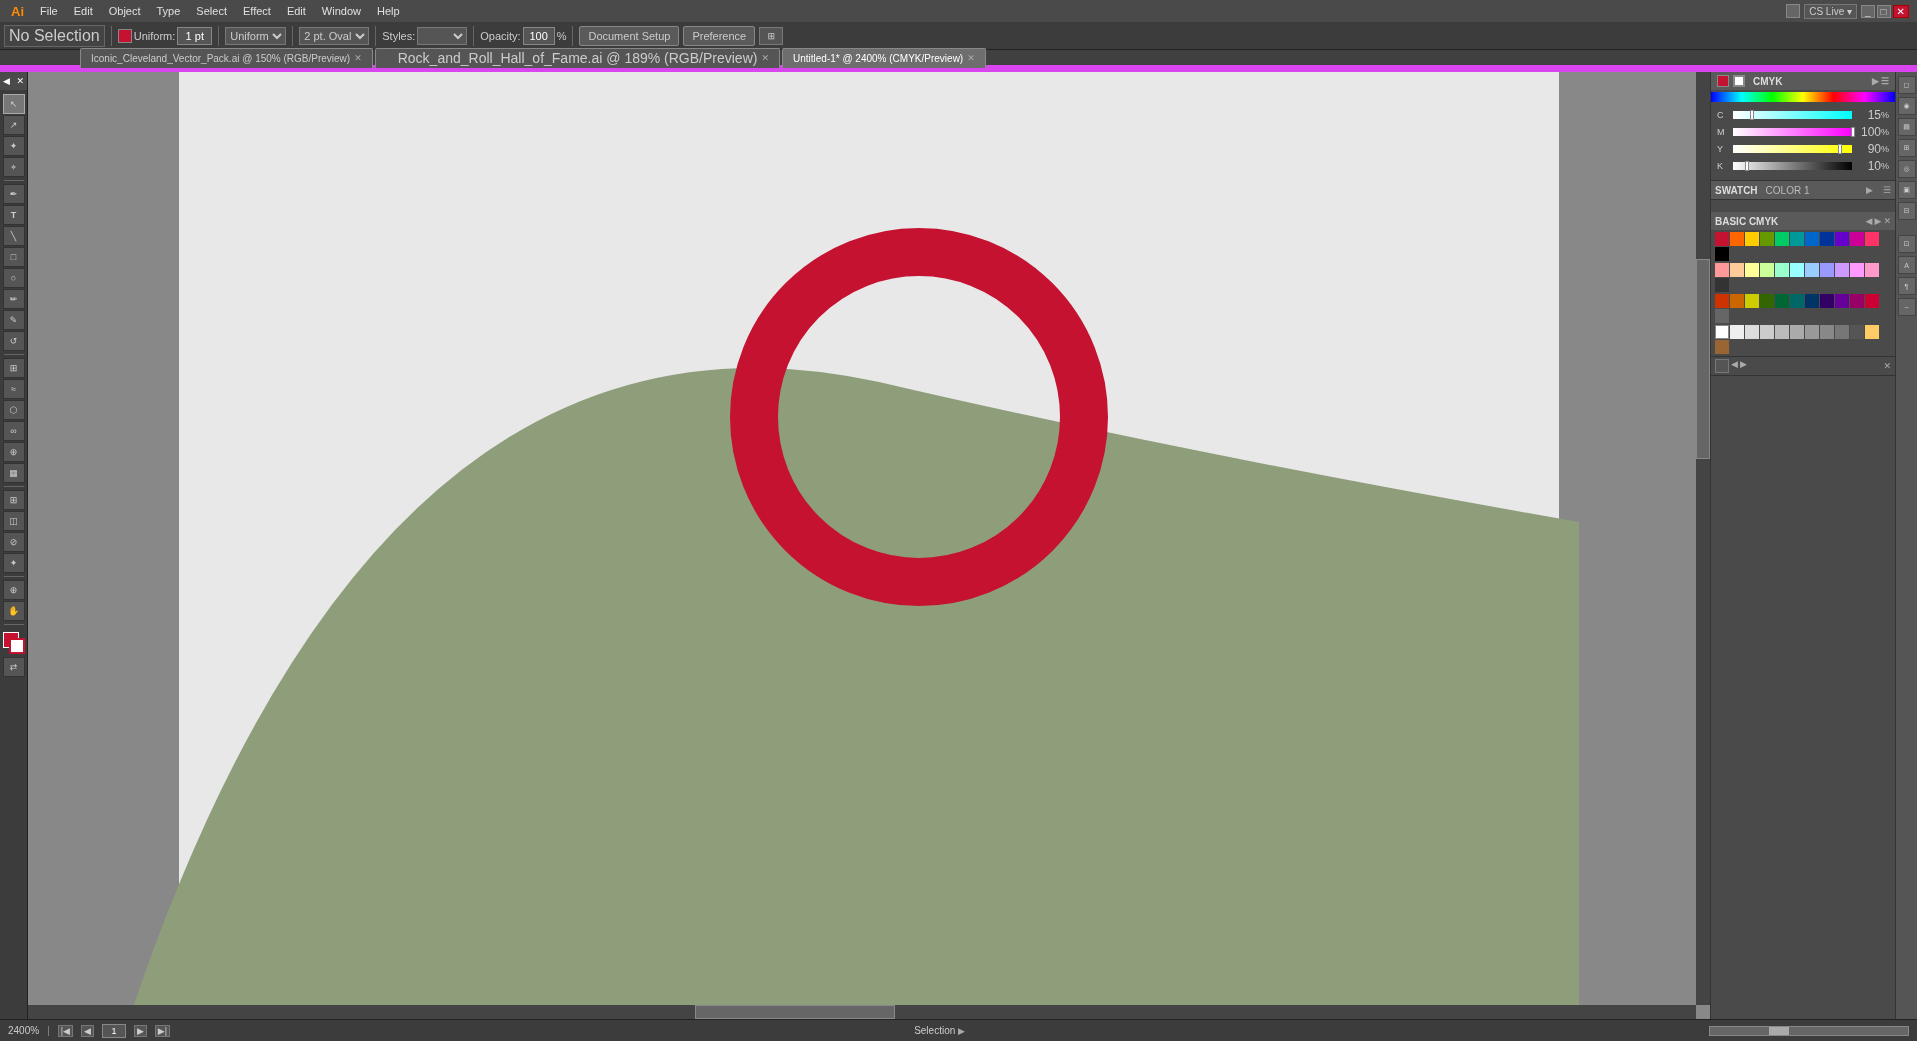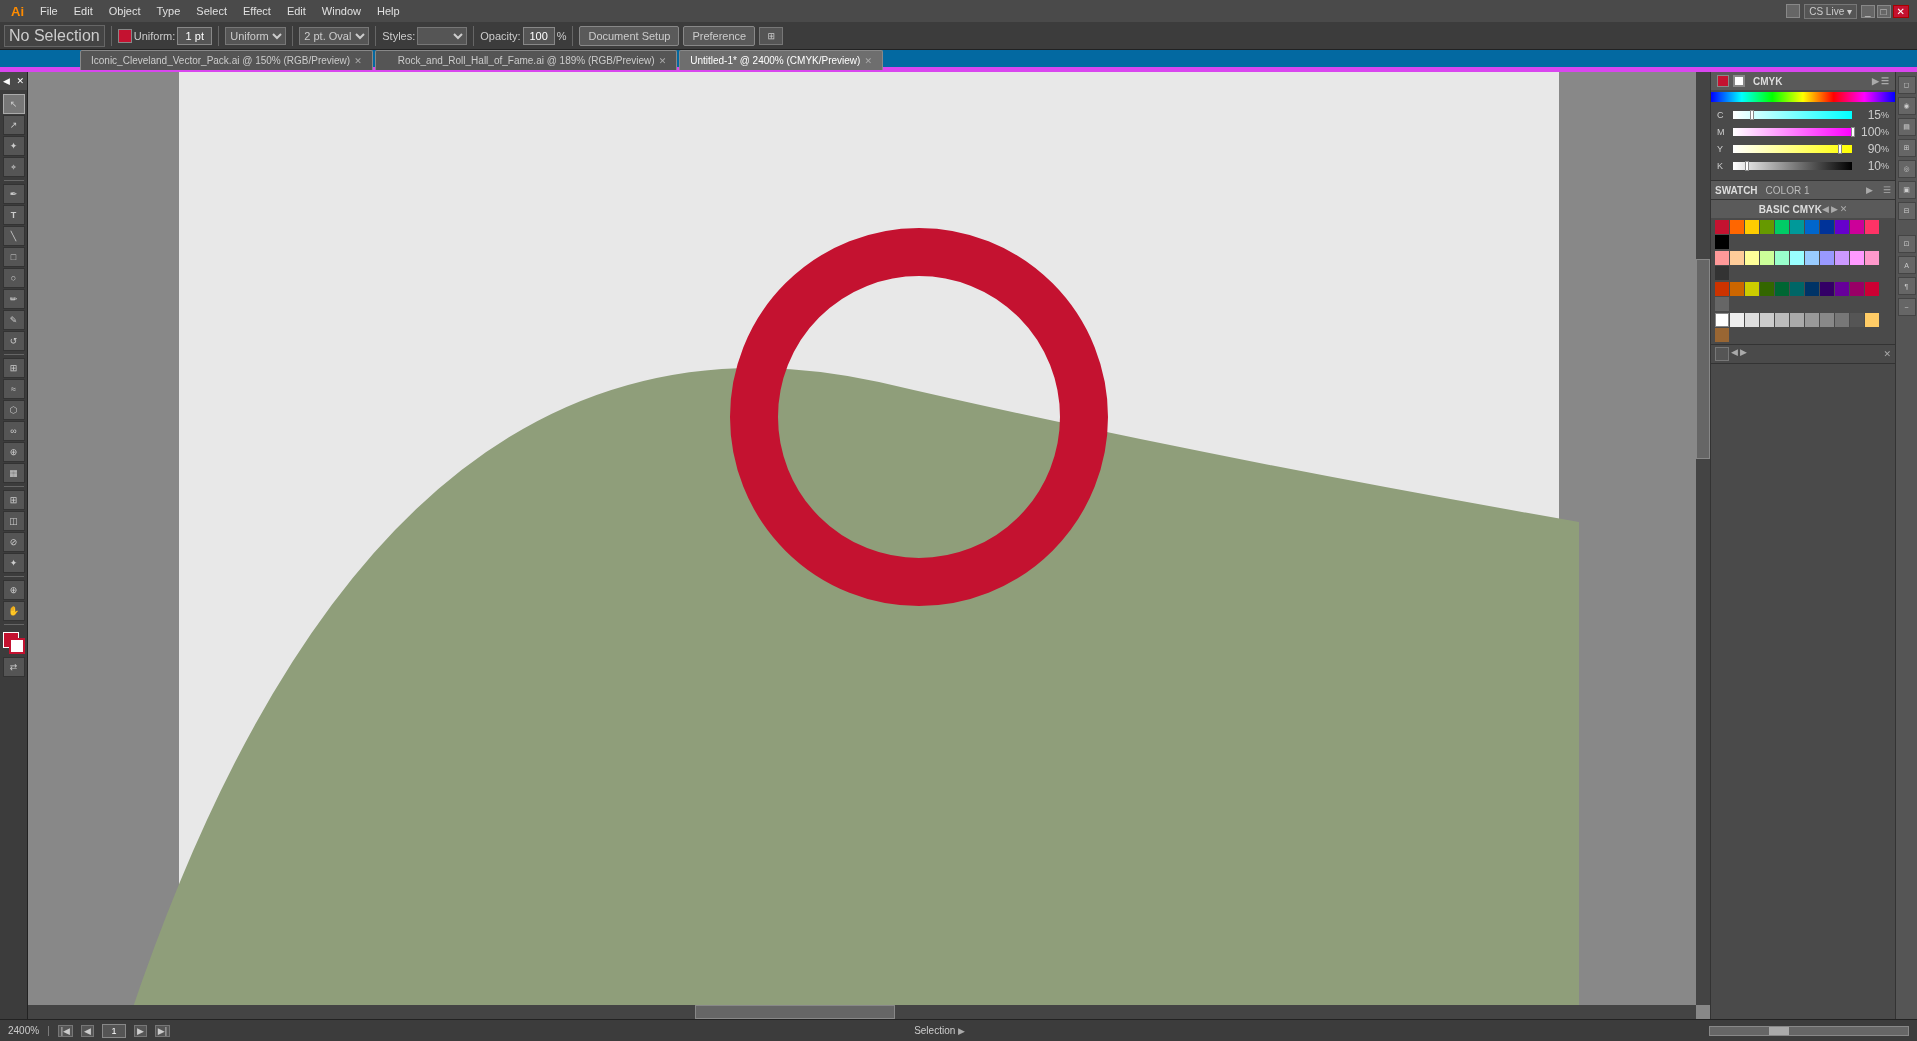--- a/index.html
+++ b/index.html
@@ -58,11 +58,11 @@
     #tabs {
       width: 100%;
       height: 22px;
-      background: #0369a1;
-      display: flex;
-      align-items: flex-start;
+      background: #404040;
+      display: flex;
+      align-items: center;
       padding-left: 80px;
-      border-bottom: 5px solid #d946ef;
+      border-bottom: 7px solid #d946ef;
     }
     .tab {
       height: 20px;

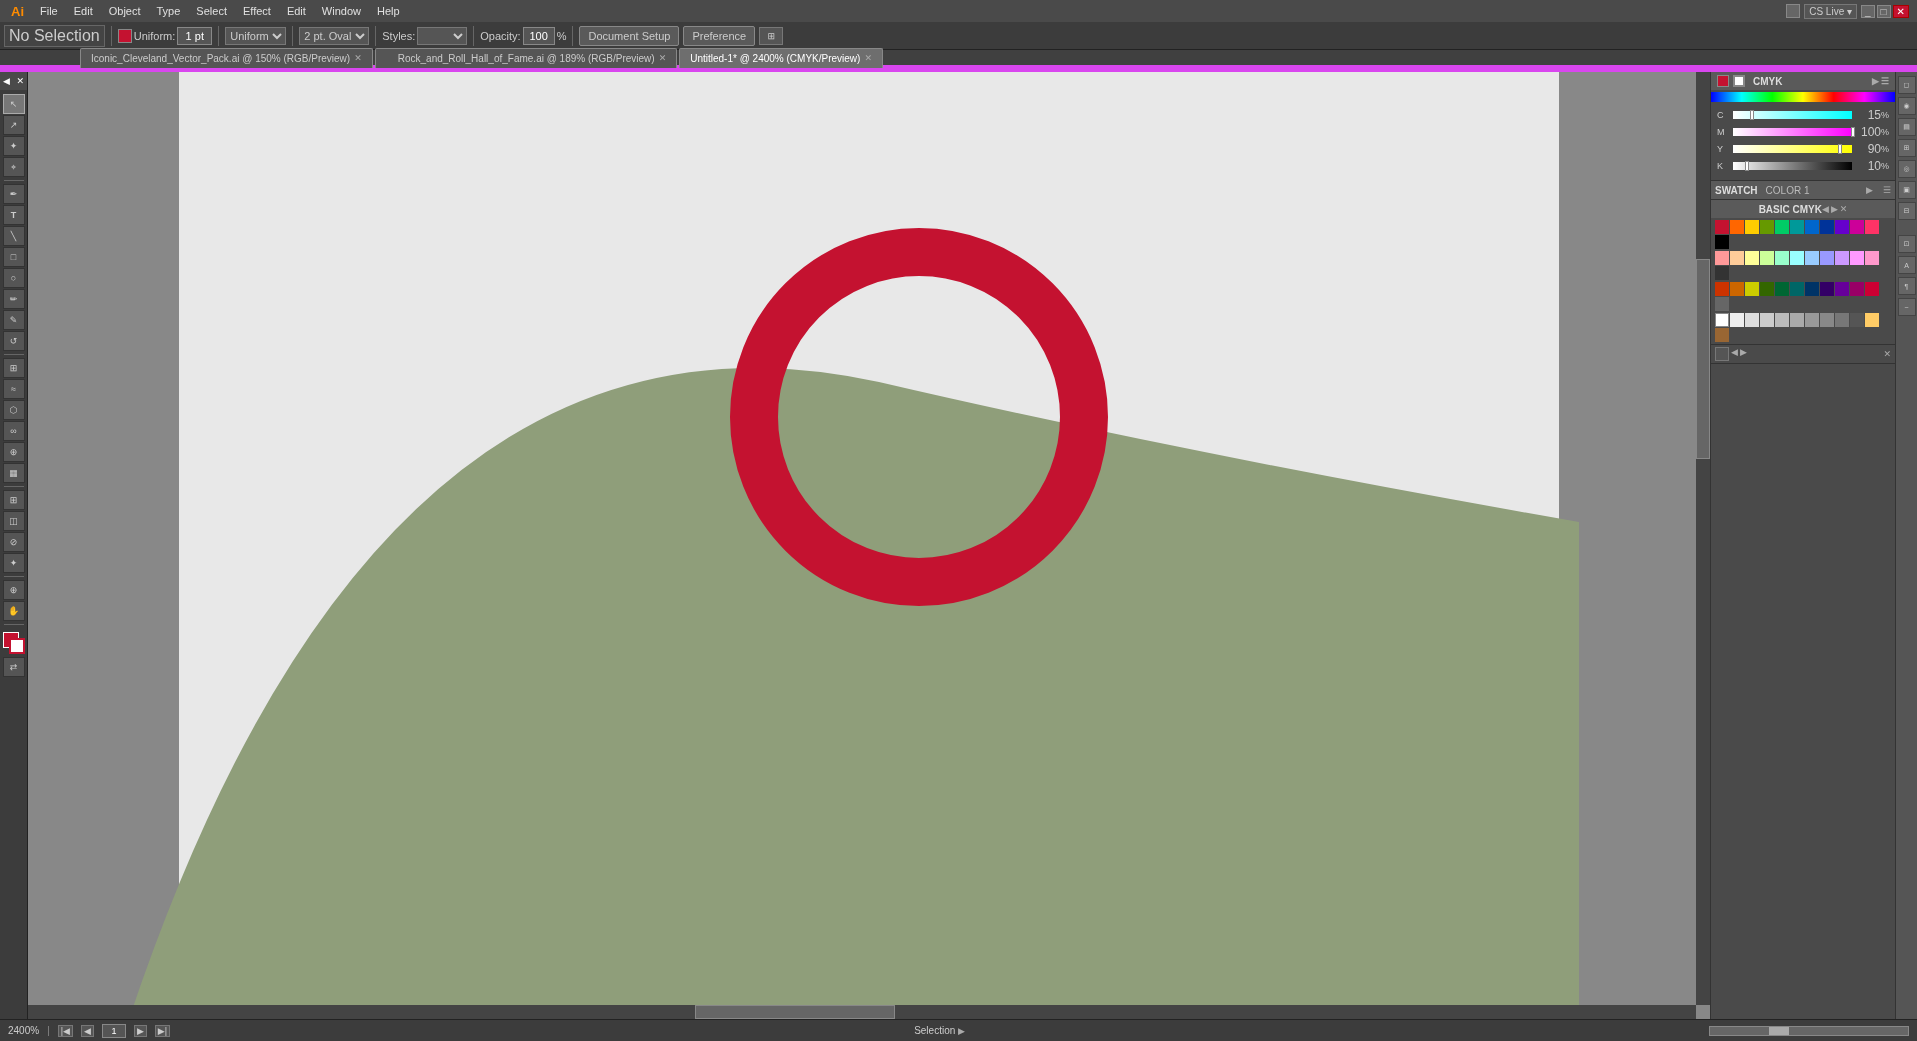--- a/index.html
+++ b/index.html
@@ -323,7 +323,7 @@
     <span class="tab-close">✕</span>
   </div>
   <div class="tab">
-    <span style="font-size:10px;padding-left:12px;">Rock_and_Roll_Hall_of_Fame.ai @ 189% (RGB/Preview)</span>
+    <span style="font-size:14px;padding-left:12px;">Rock_and_Roll_Hall_of_Fame.ai @ 189% (RGB/Preview)</span>
     <span class="tab-close">✕</span>
   </div>
   <div class="tab active">

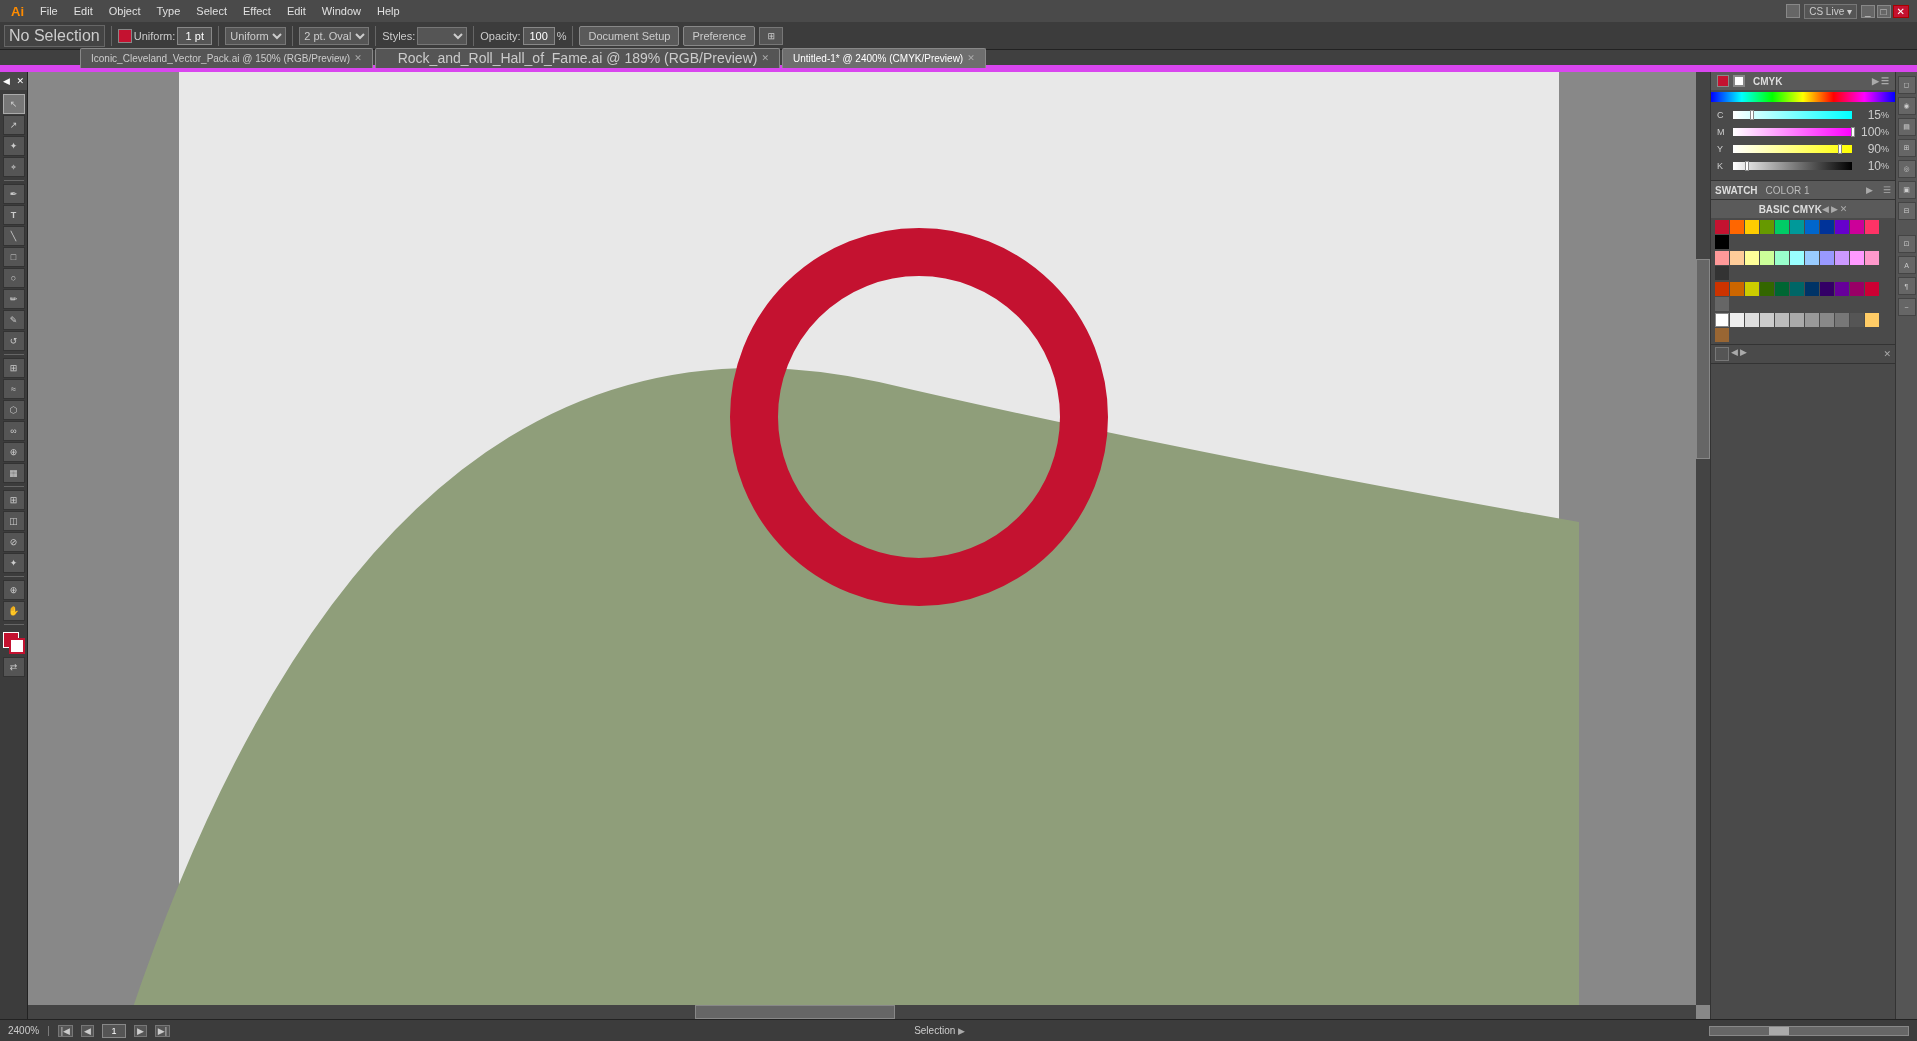--- a/index.html
+++ b/index.html
@@ -463,7 +463,7 @@
     </div>
 
     <div style="background:#4a4a4a;border-bottom:1px solid #333;">
-      <div style="height:18px;background:#5a5a5a;display:flex;align-items:center;justify-content:center;padding:0 4px;">
+      <div style="height:18px;background:#5a5a5a;display:flex;align-items:center;justify-content:space-between;padding:0 4px;margin-top:12px;">
         <span style="font-size:10px;font-weight:bold;color:#ddd;">BASIC CMYK</span>
         <div style="display:flex;gap:2px;">
           <span style="cursor:pointer;color:#aaa;font-size:9px;">◀</span>

